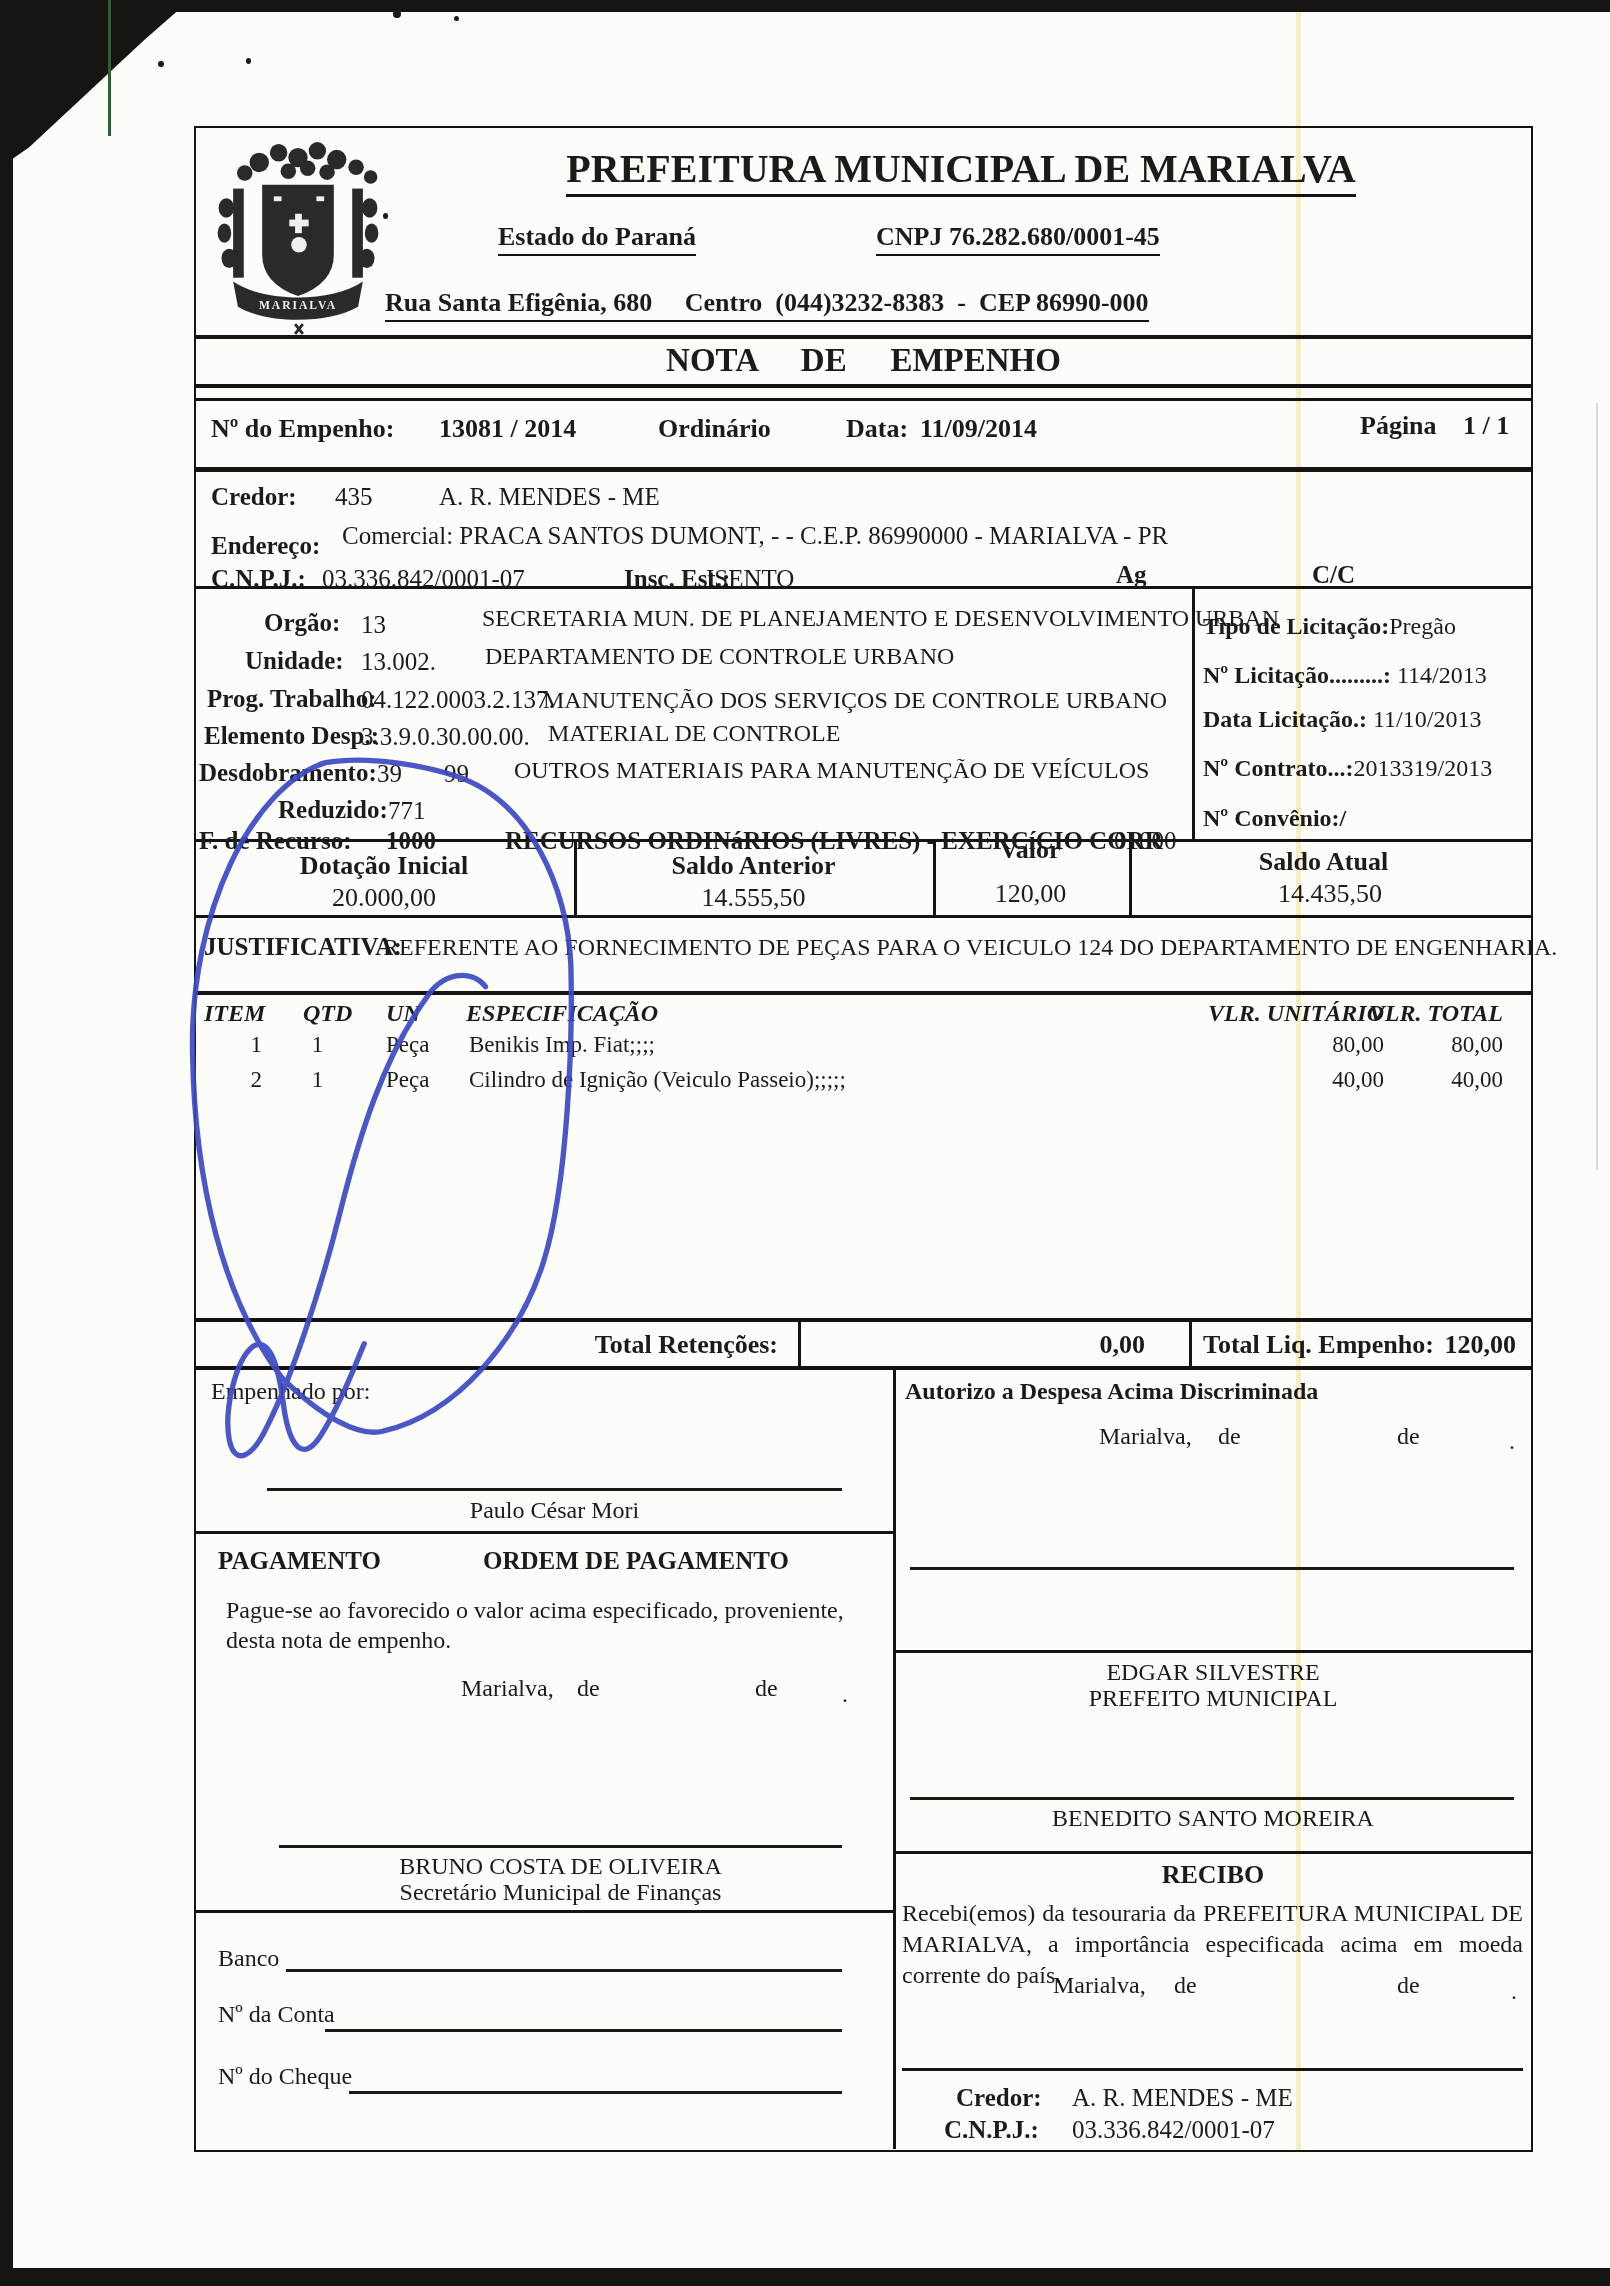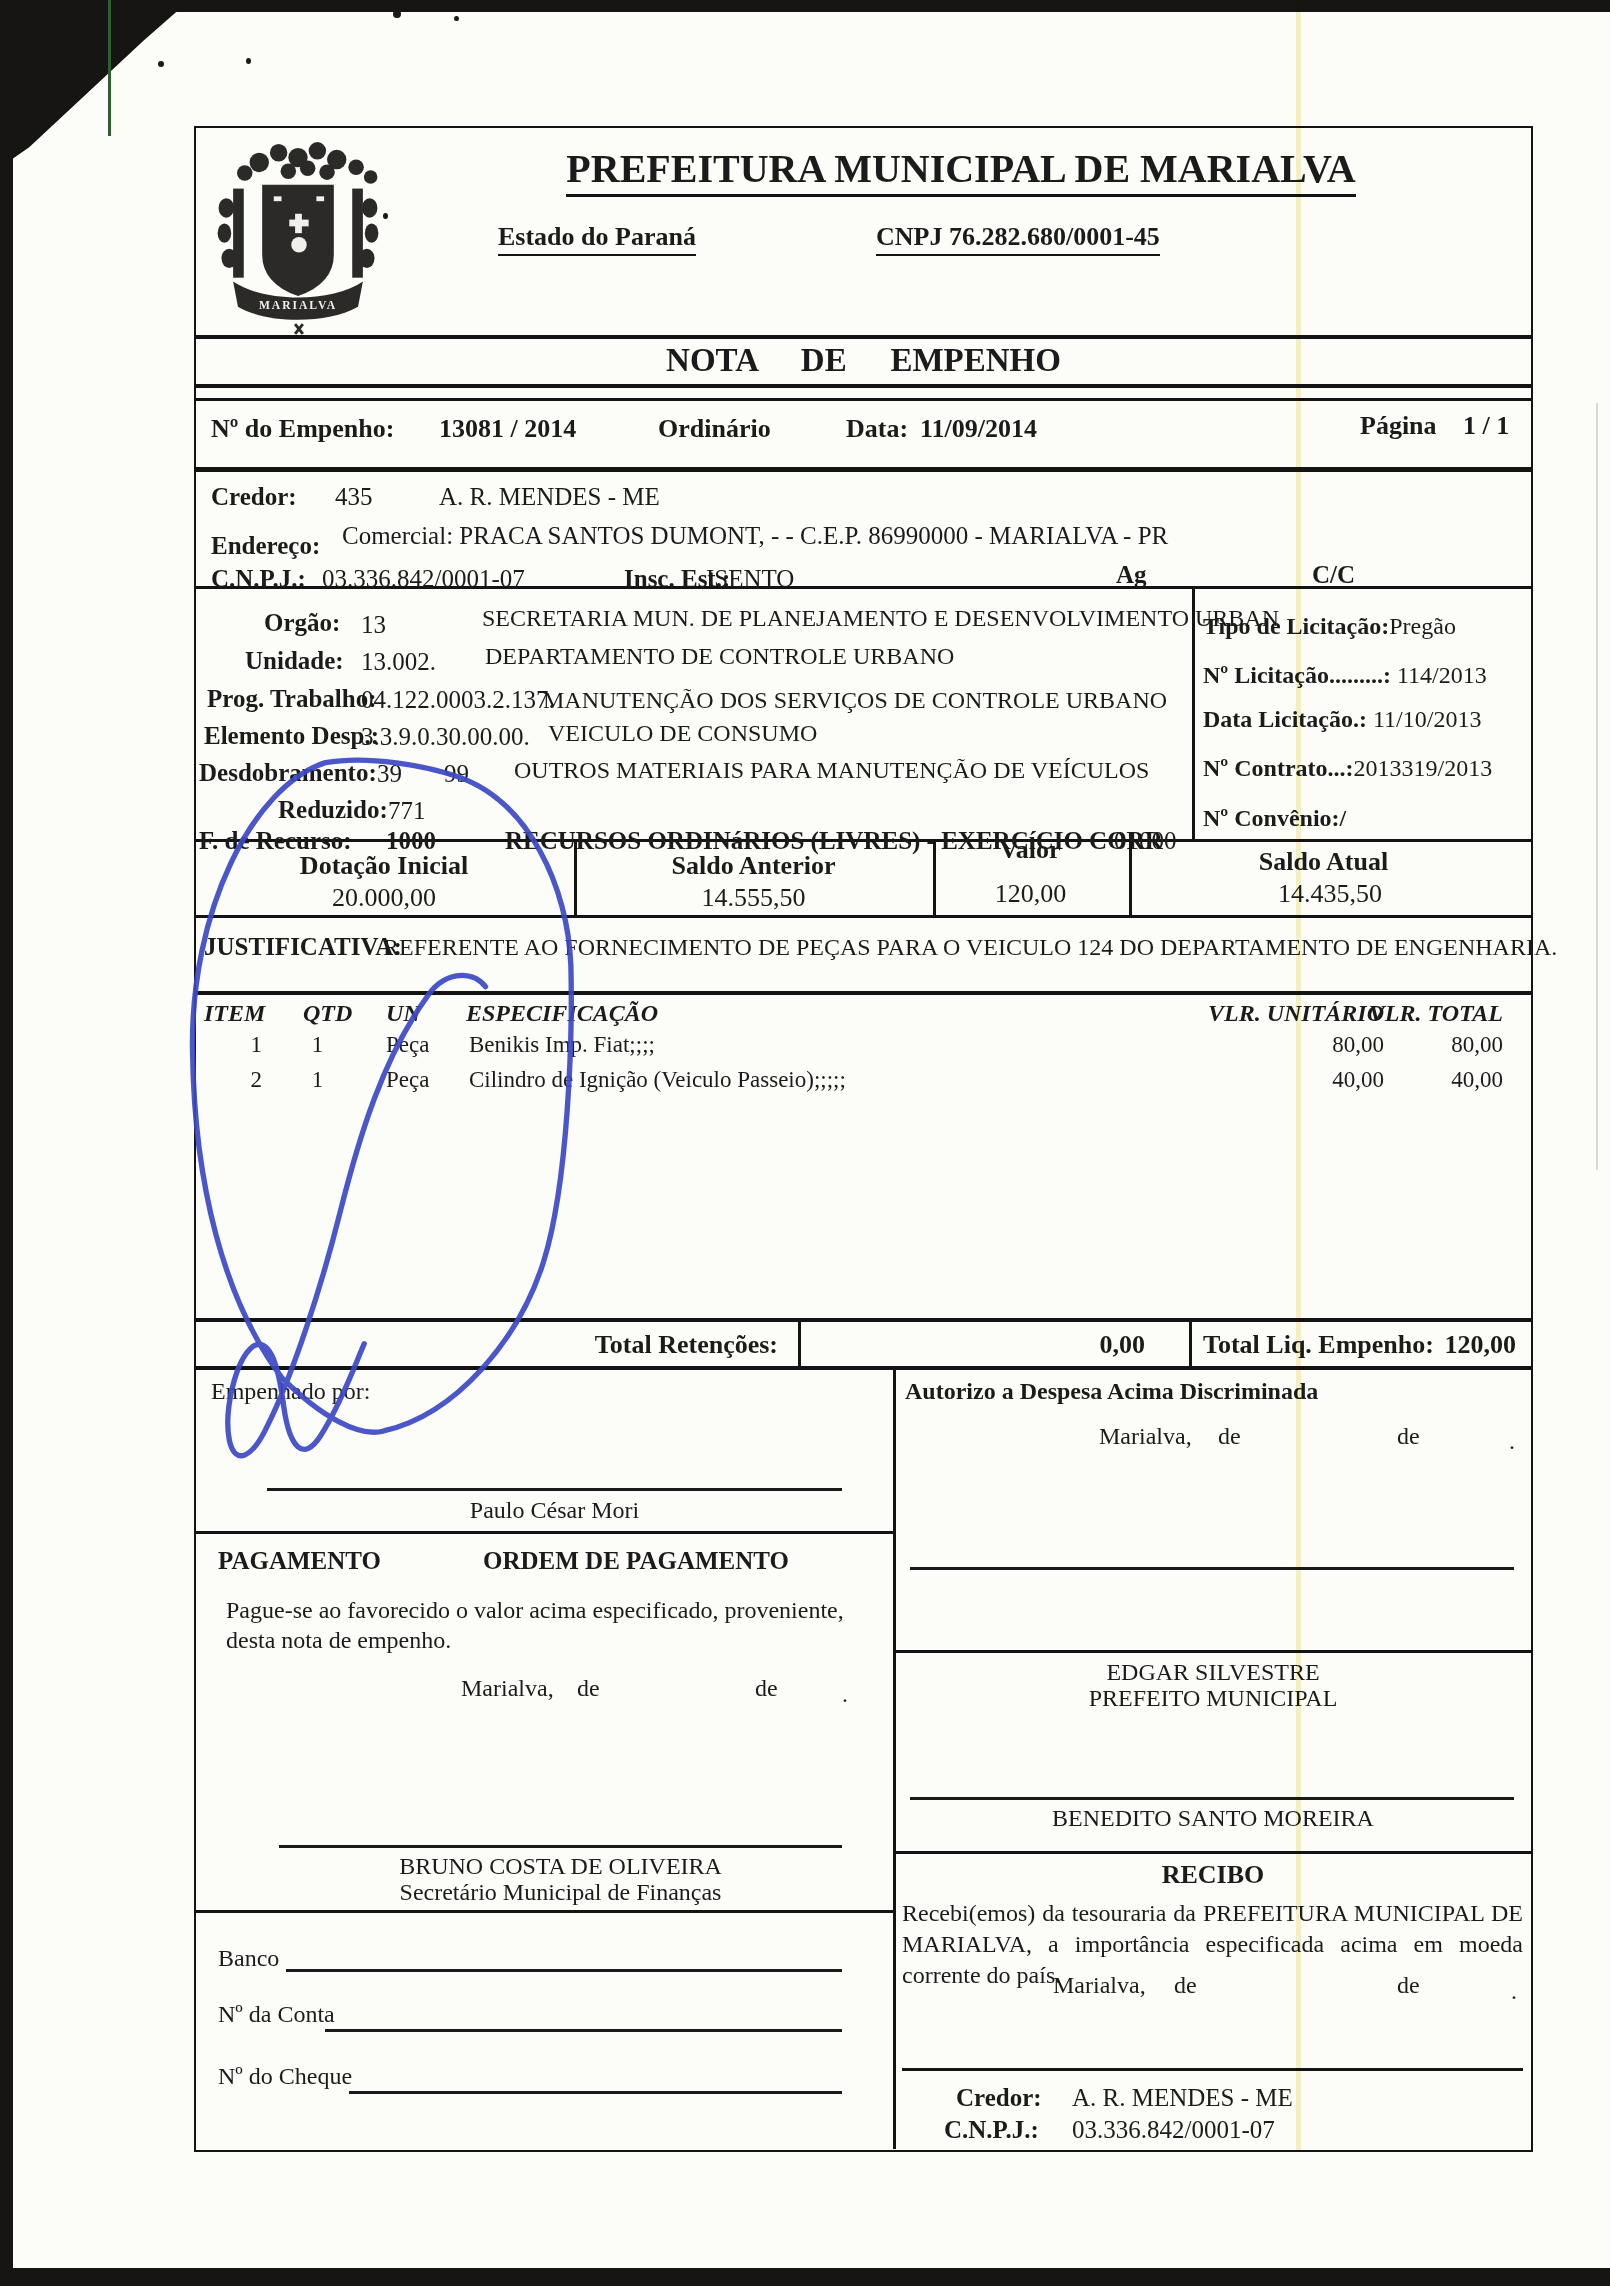--- a/index.html
+++ b/index.html
@@ -90,6 +90,7 @@
   </div>
   <span class="abs t27 b u" style="left:498px;top:223px;">Estado do Paraná</span>
   <span class="abs t27 b u" style="left:876px;top:223px;">CNPJ 76.282.680/0001-45</span>
+  <span class="abs t27 b u" style="left:385px;top:289px;">Rua Santa Efigênia, 680     Centro  (044)3232-8383  -  CEP 86990-000</span>
 
   <div class="hl" style="left:194px;top:335px;width:1339px;height:3.9px;"></div>
   <div class="hl" style="left:194px;top:384px;width:1339px;height:3.9px;"></div>

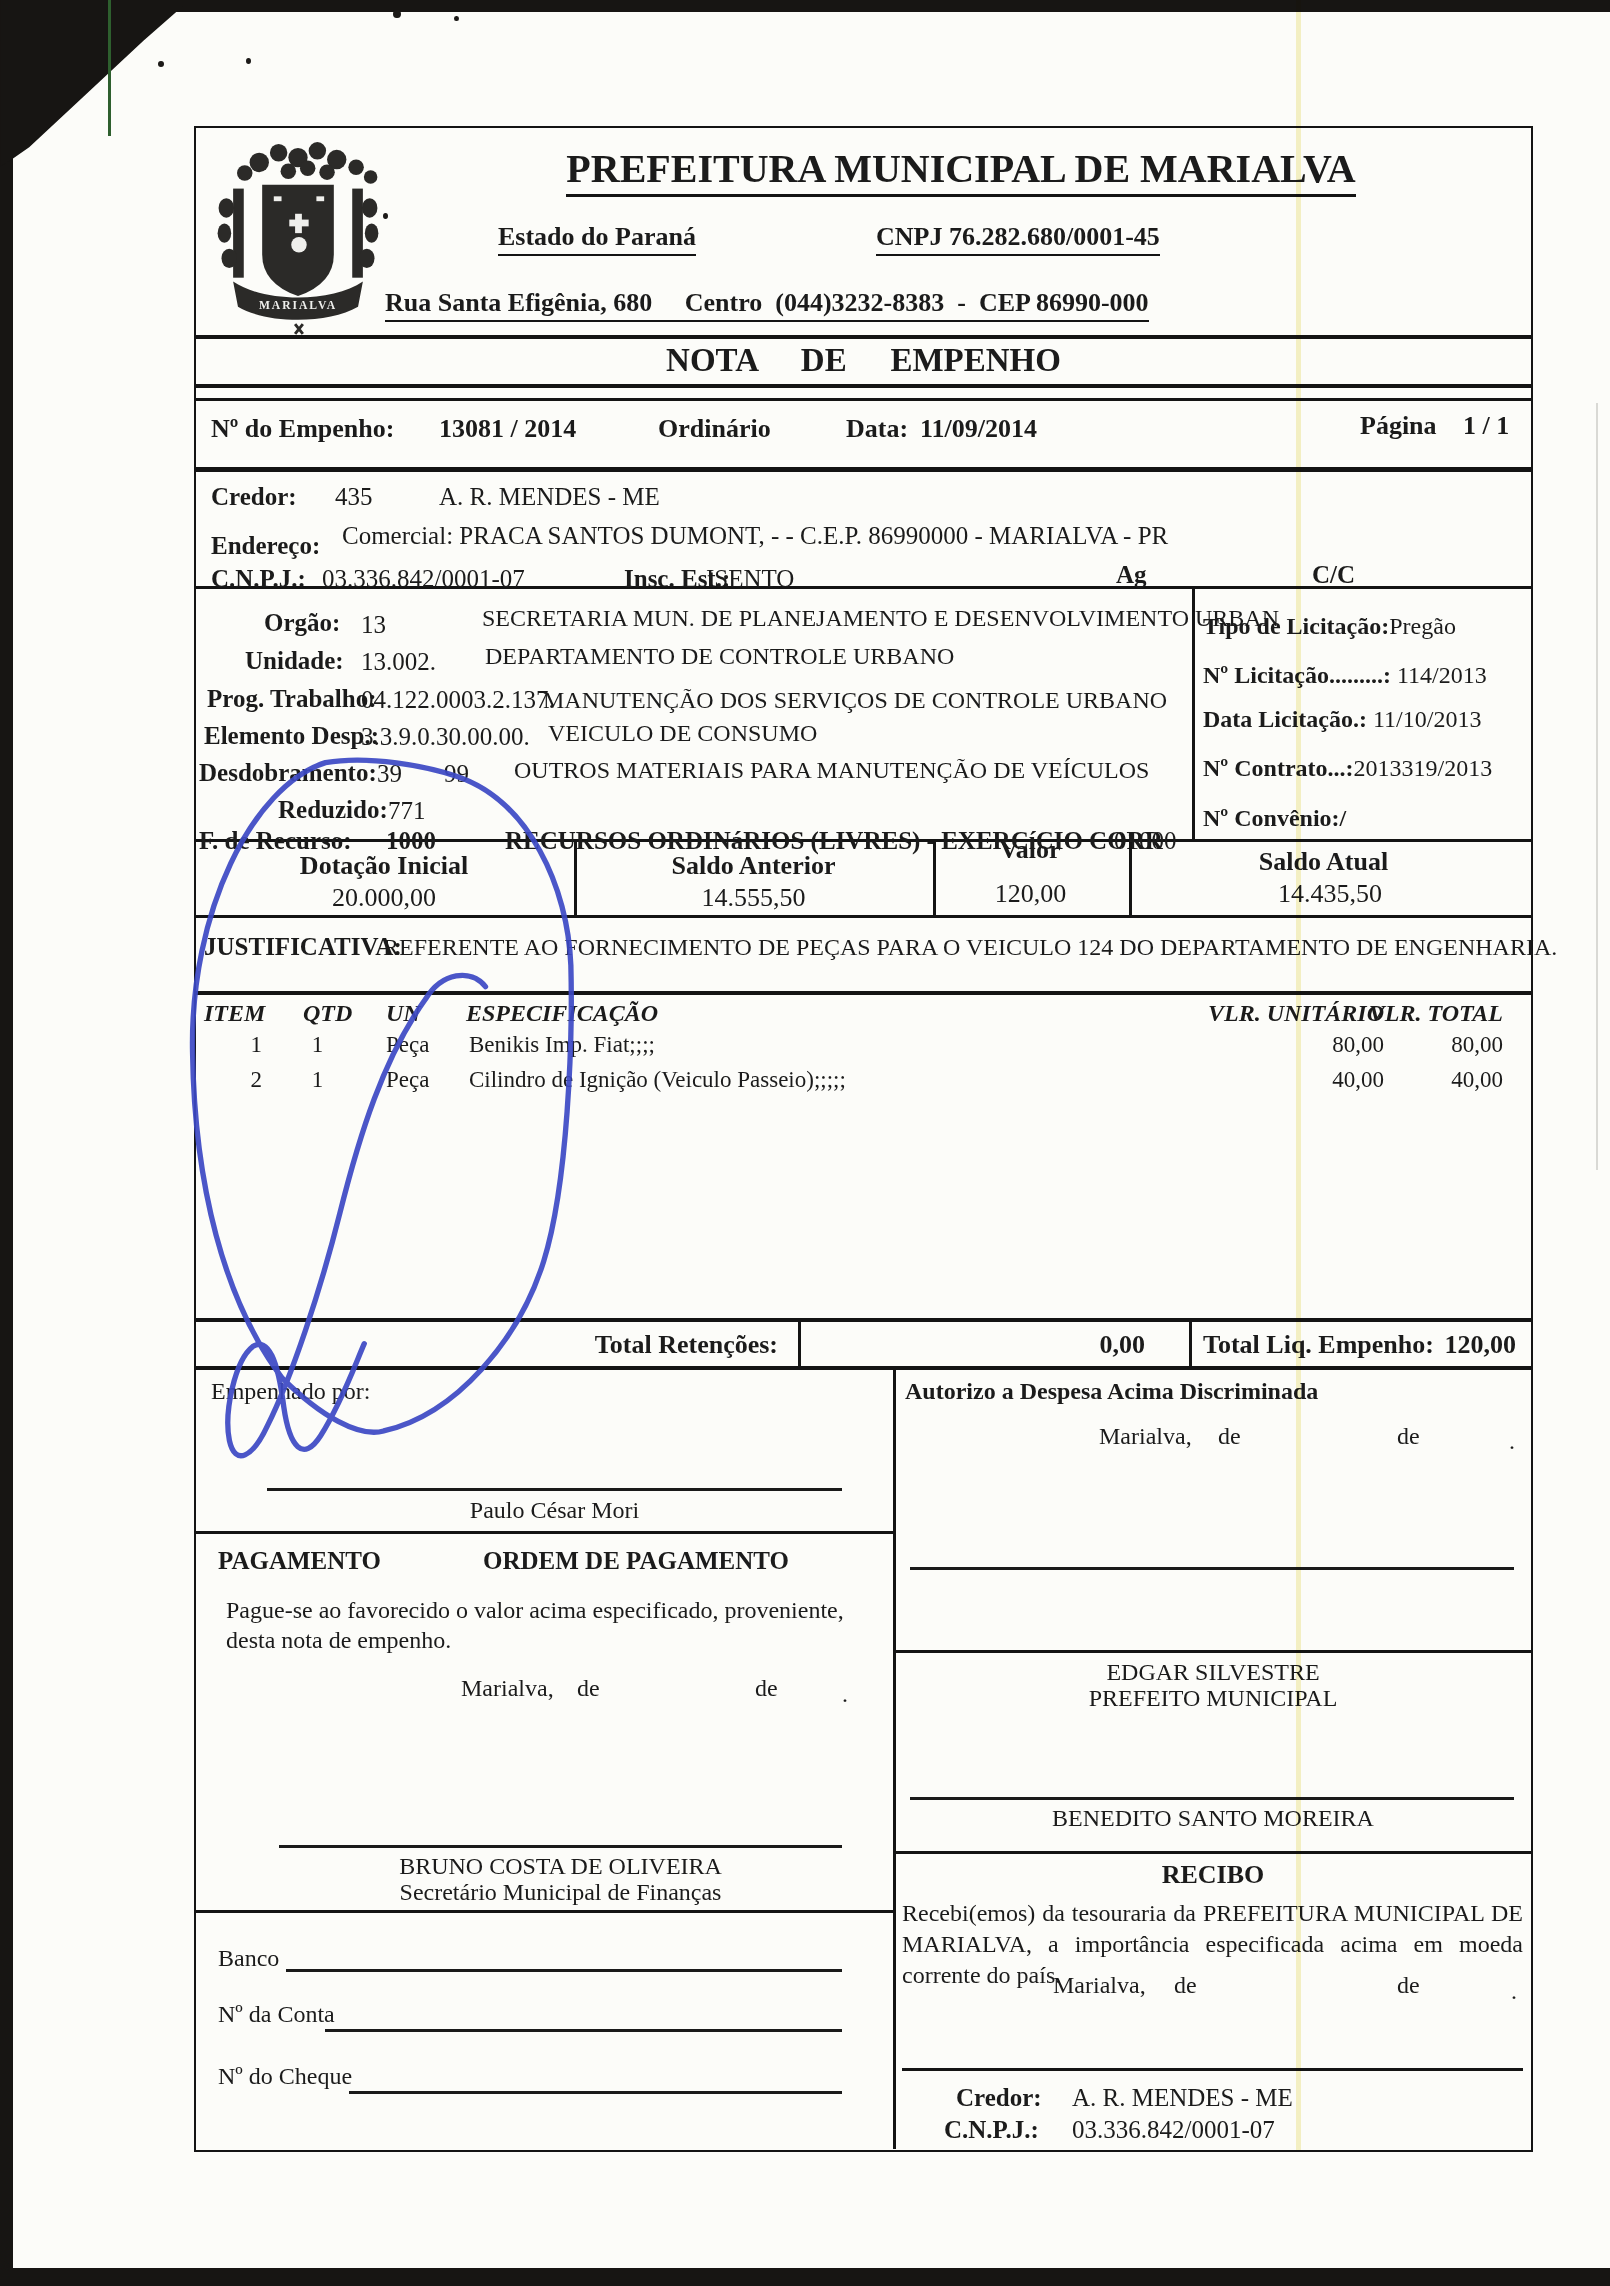--- a/index.html
+++ b/index.html
@@ -138,7 +138,7 @@
 
   <span class="abs t26 b" style="left:204px;top:722px;">Elemento Desp.:</span>
   <span class="abs t26" style="left:361px;top:723px;">3.3.9.0.30.00.00.</span>
-  <span class="abs t25" style="left:548px;top:720px;">VEICULO DE CONSUMO</span>
+  <span class="abs t25" style="left:548px;top:720px;">MATERIAL DE CONTROLE</span>
 
   <span class="abs t26 b" style="left:199px;top:759px;">Desdobramento:</span>
   <span class="abs t26" style="left:377px;top:760px;">39</span>

